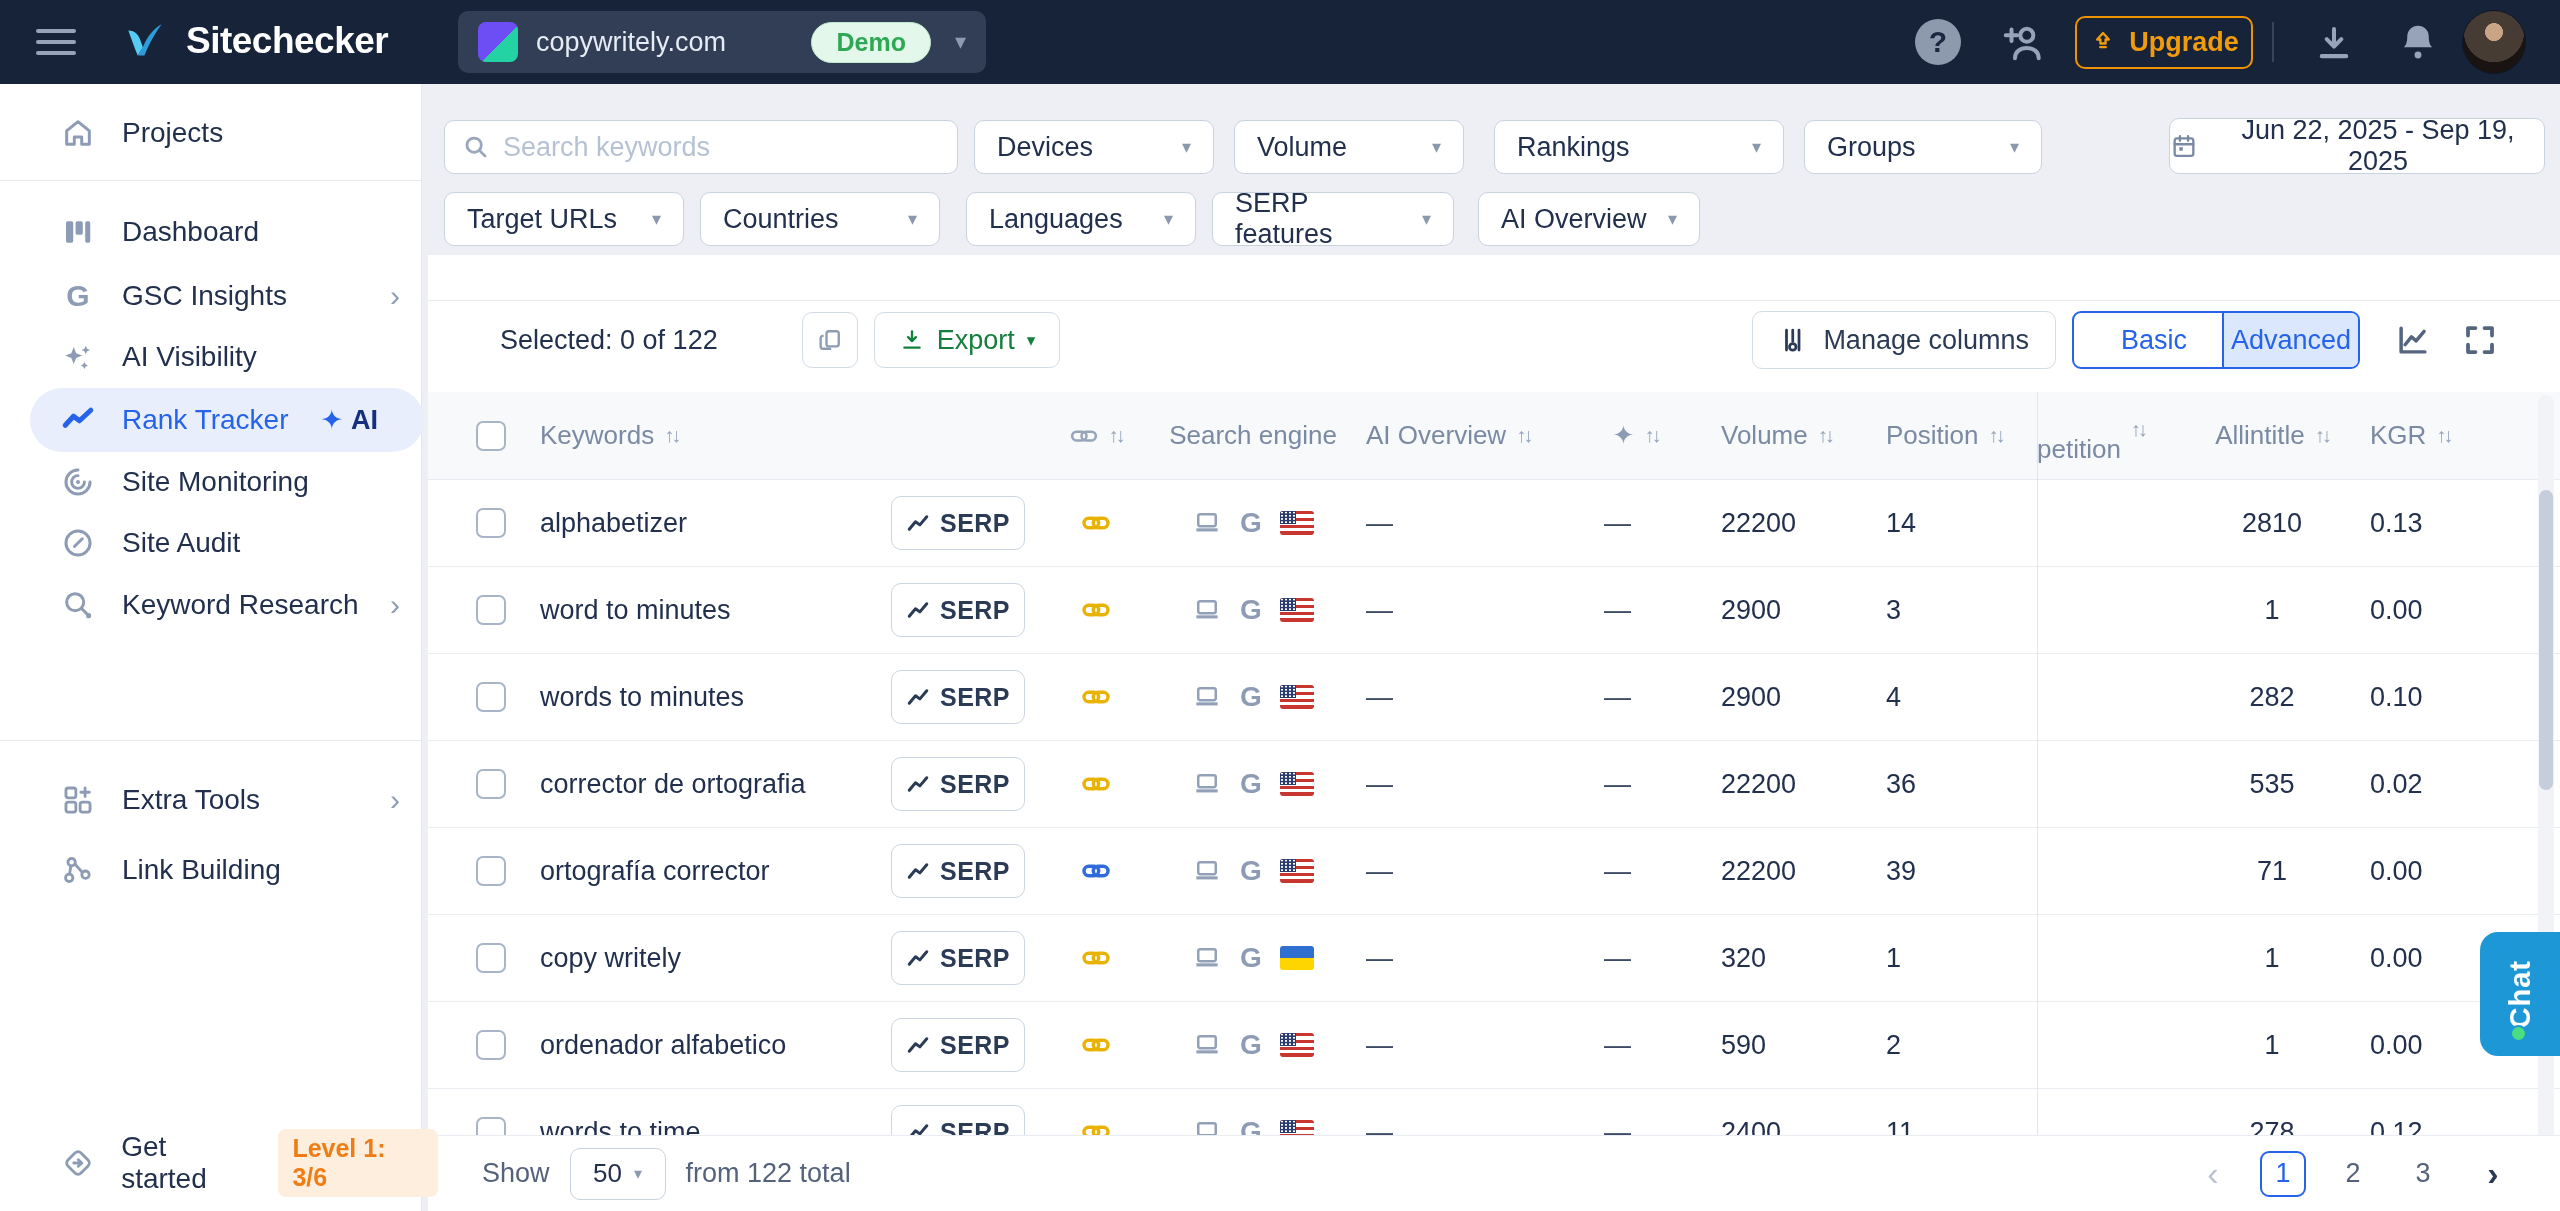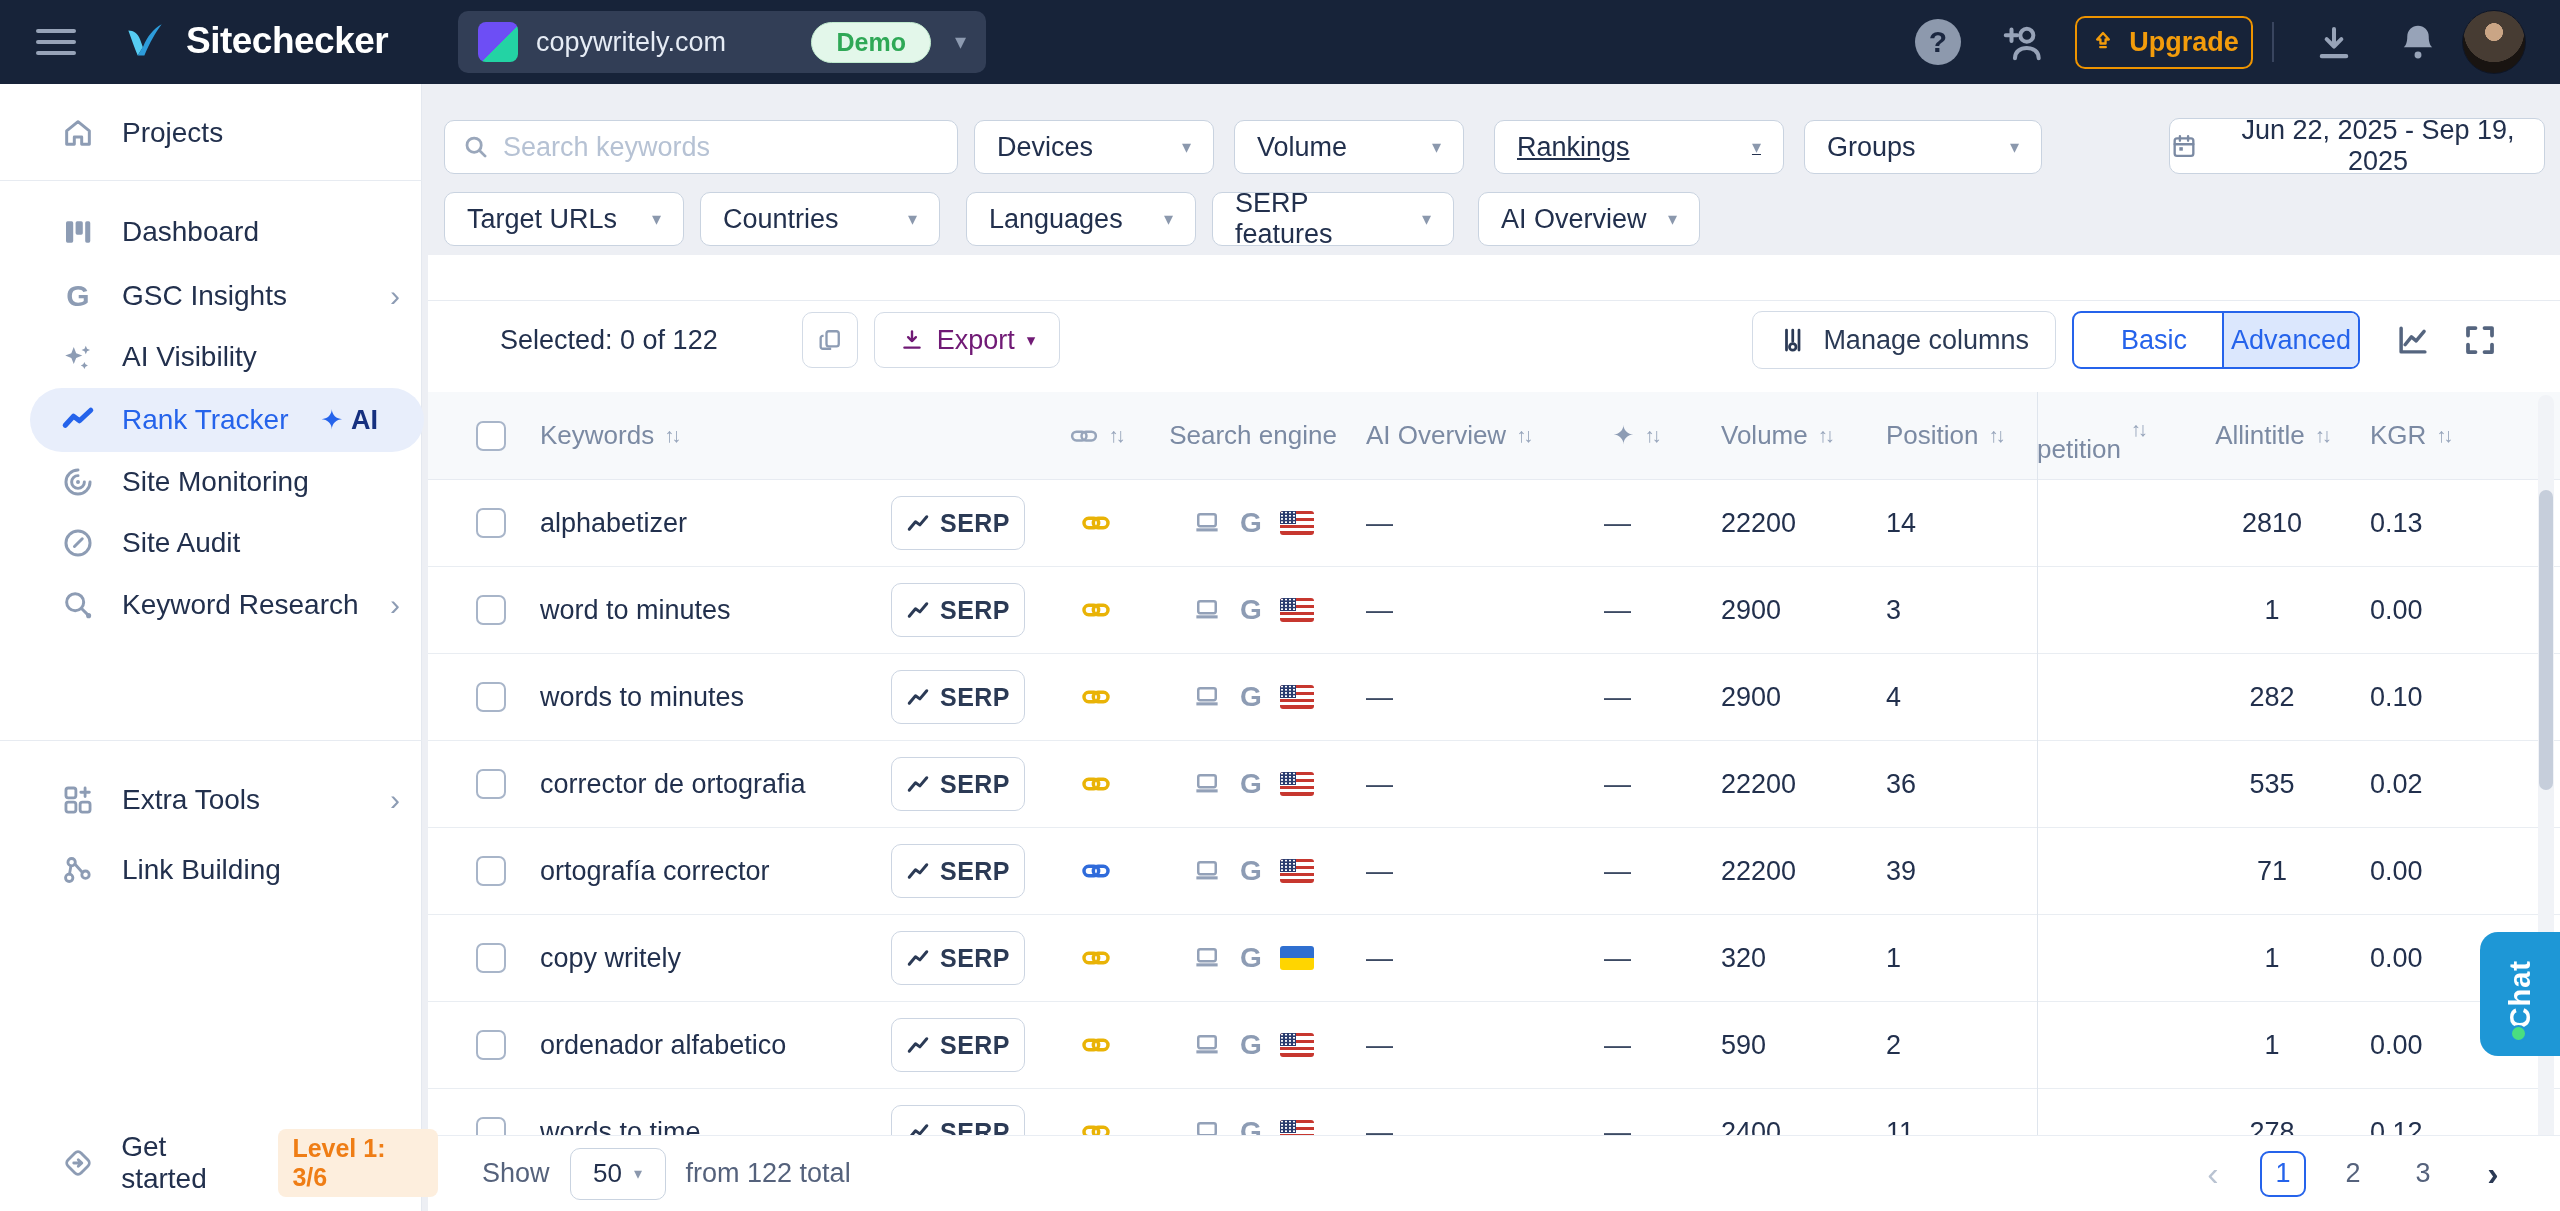--- a/index.html
+++ b/index.html
@@ -303,7 +303,7 @@
     <span class="clabel">Volume</span>
     <span class="caret">▾</span>
   </div>
-<div class="chip" style="left:1494px;top:120px;width:290px;text-decoration:underline;">
+<div class="chip" style="left:1494px;top:120px;width:290px;">
     <span class="clabel">Rankings</span>
     <span class="caret">▾</span>
   </div>

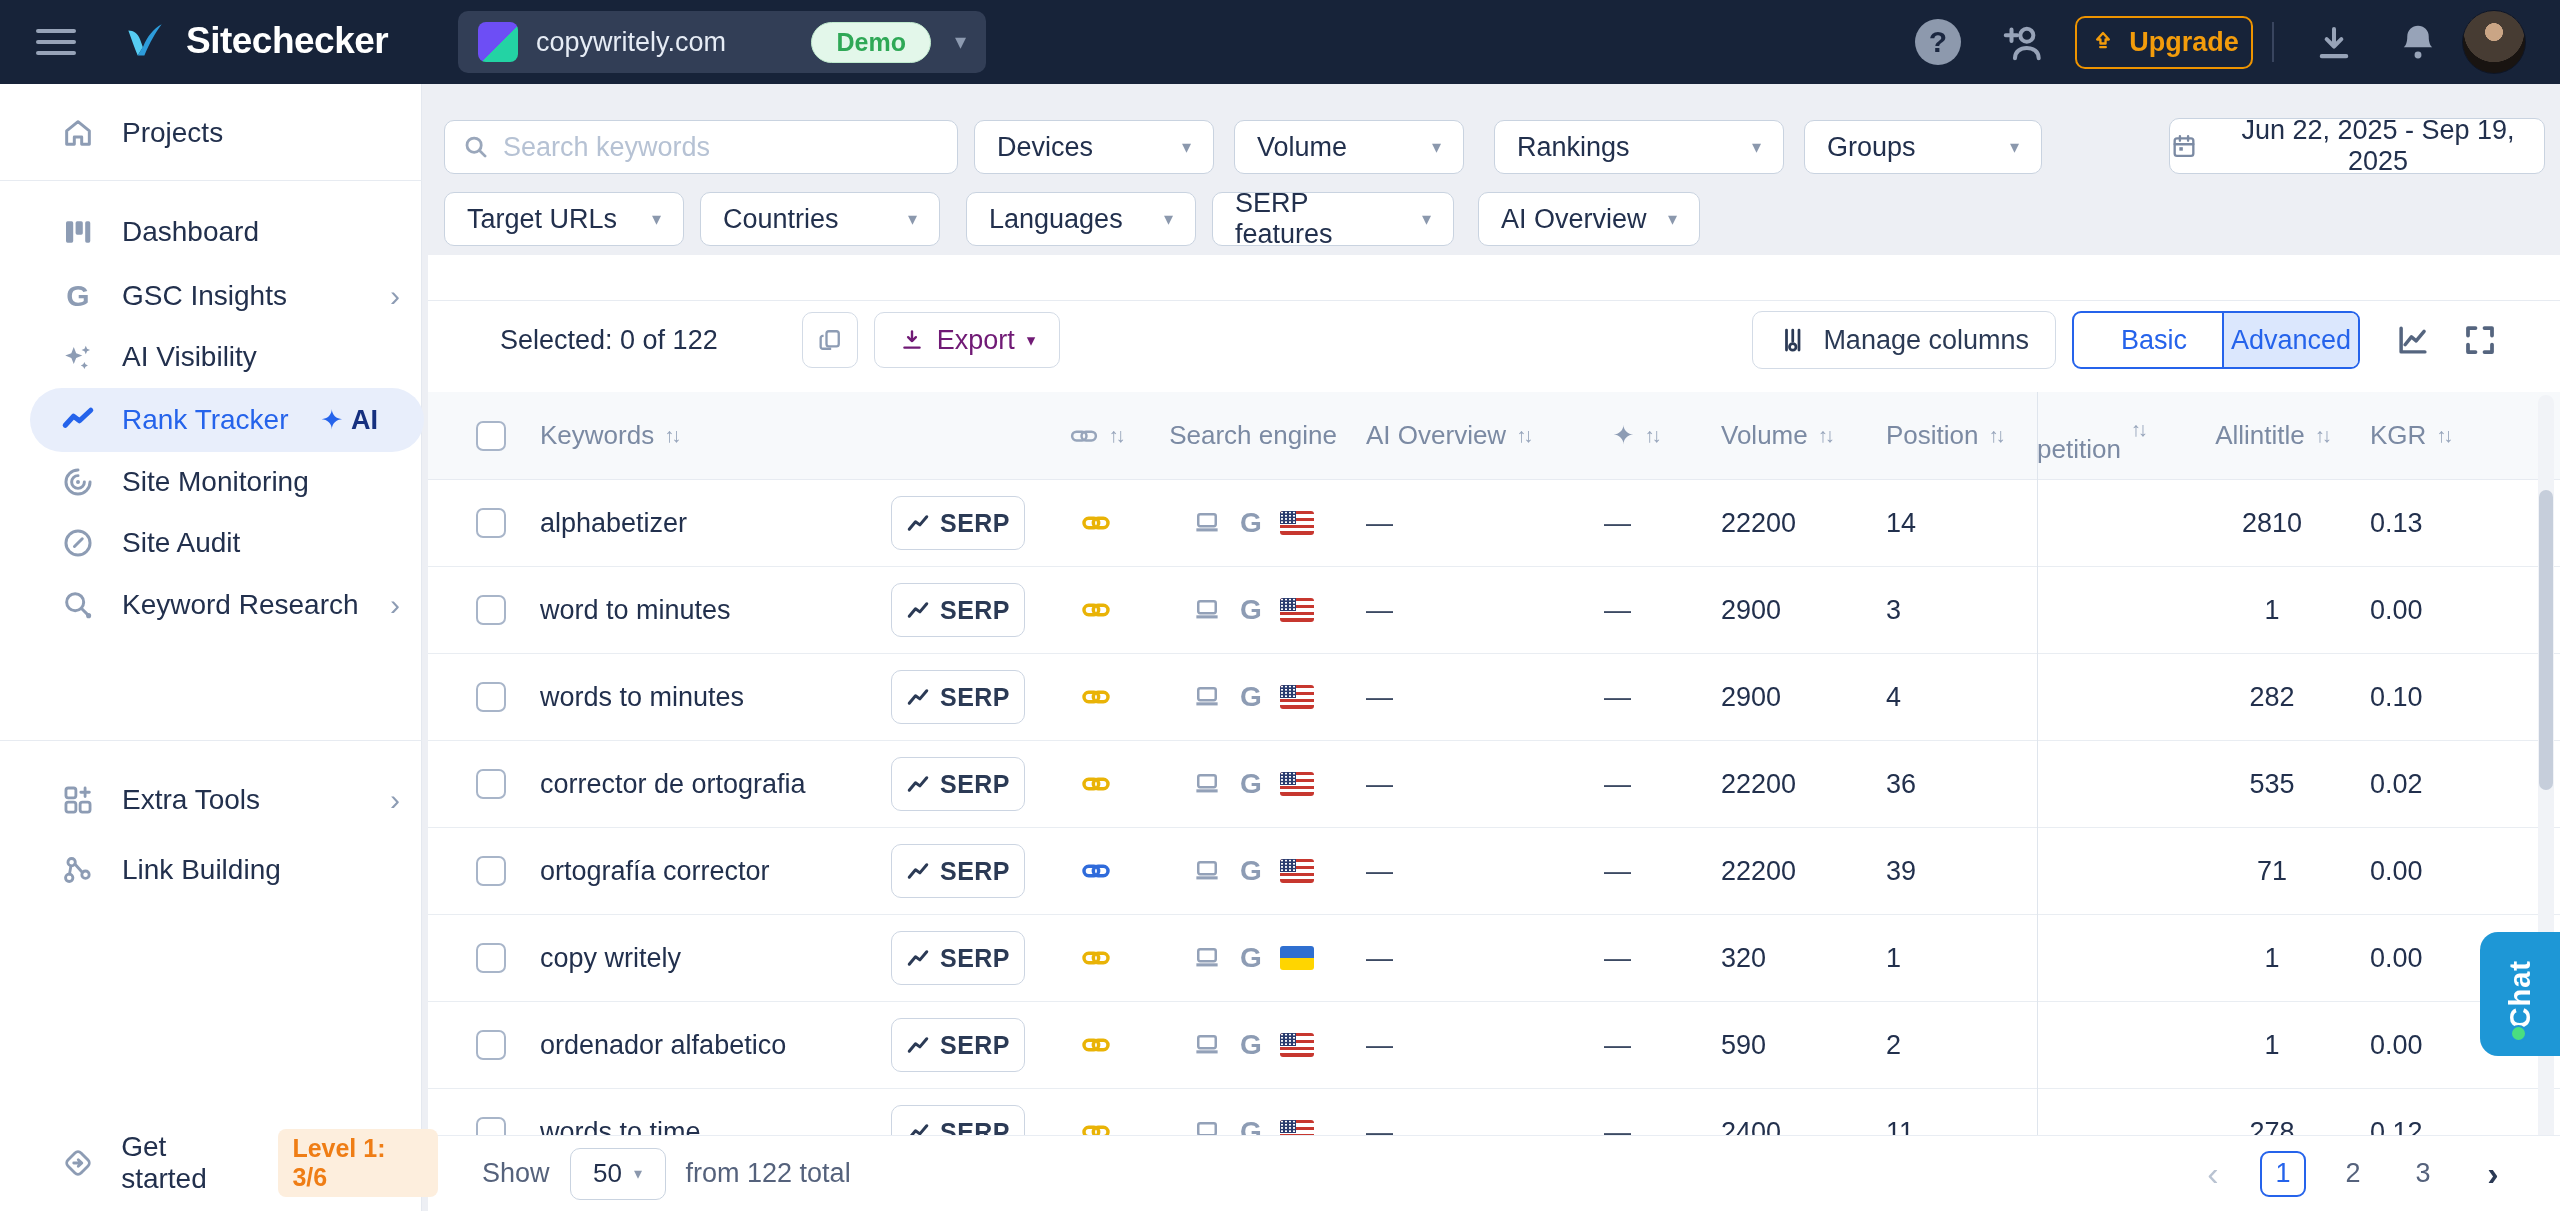--- a/index.html
+++ b/index.html
@@ -56,7 +56,7 @@
   .toolbar { position:absolute; left:0; right:0; top:46px; height:78px; display:flex; align-items:center; padding:0 62px 0 72px; }
   .sel-count { font-size:27px; color:#22304d; }
   .icon-btn { width:56px; height:56px; border:1.5px solid #d3dbe6; border-radius:10px; background:#fff; display:flex; align-items:center; justify-content:center; color:#8d9cb4; cursor:pointer; }
-  .export-btn { height:56px; border:1.5px solid #d3dbe6; border-radius:10px; background:#fff; display:flex; align-items:center; gap:12px; padding:0 24px; color:#701a75; font-size:27px; cursor:pointer; }
+  .export-btn { height:56px; border:1.5px solid #d3dbe6; border-radius:10px; background:#fff; display:flex; align-items:center; gap:12px; padding:0 24px; color:#15803d; font-size:27px; cursor:pointer; }
   .manage-btn { height:58px; border:1.5px solid #d3dbe6; border-radius:10px; background:#fff; display:flex; align-items:center; gap:14px; padding:0 26px; color:#2b3a55; font-size:27px; font-weight:500; cursor:pointer; }
   .seg { display:flex; height:58px; border:2px solid #2563eb; border-radius:9px; overflow:hidden; }
   .seg .opt { width:136px; display:flex; align-items:center; justify-content:center; font-size:27px; font-weight:500; color:#2563eb; cursor:pointer; background:#fff; }

